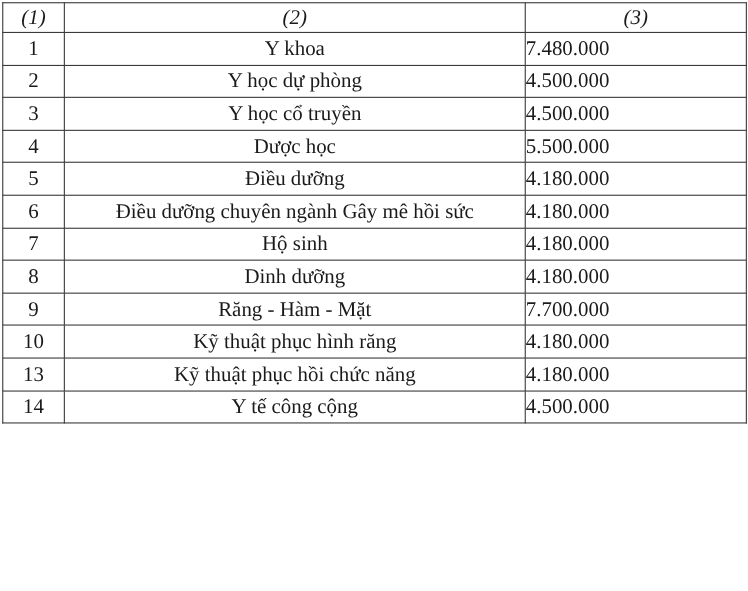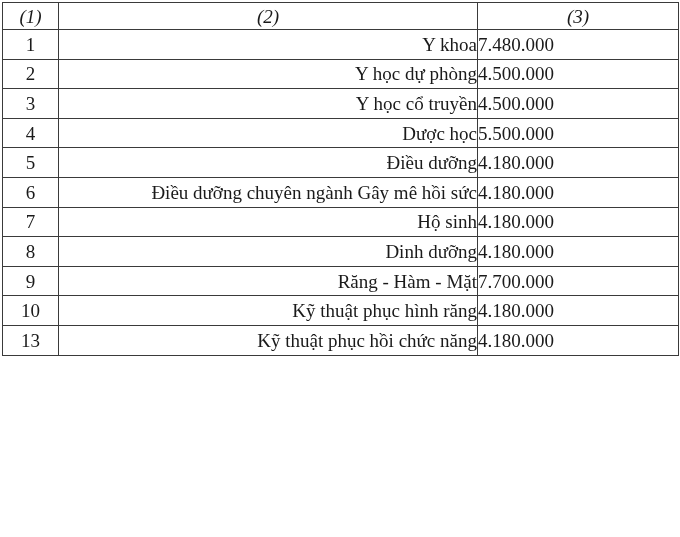--- a/index.html
+++ b/index.html
@@ -54,7 +54,7 @@
       height: 28.6px;
     }
     td.tt { text-align: center; }
-    td.name { text-align: right; padding-left: 9px; white-space: nowrap; }
+    td.name { text-align: center; padding-left: 9px; white-space: nowrap; }
     td.fee { text-align: left; }
   </style>
 </head>

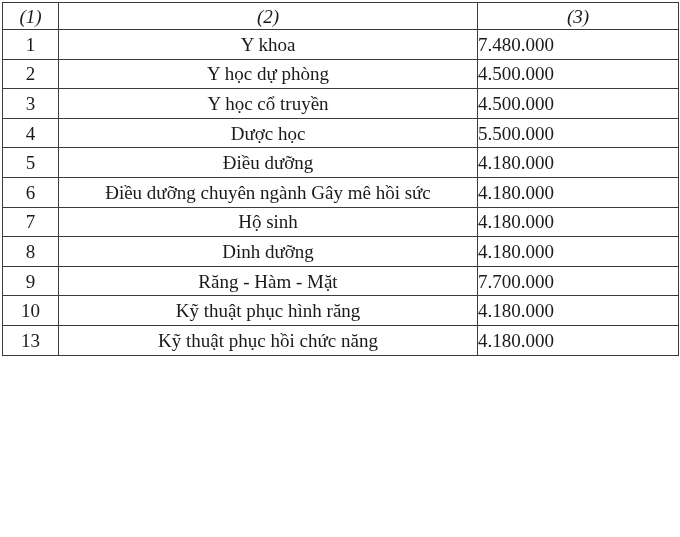--- a/index.html
+++ b/index.html
@@ -129,6 +129,11 @@
       <td class="name">Kỹ thuật phục hồi chức năng</td>
       <td class="fee">4.180.000</td>
     </tr>
+    <tr class="data-row">
+      <td class="tt">14</td>
+      <td class="name">Y tế công cộng</td>
+      <td class="fee">4.500.000</td>
+    </tr>
   </tbody>
 </table>
 

